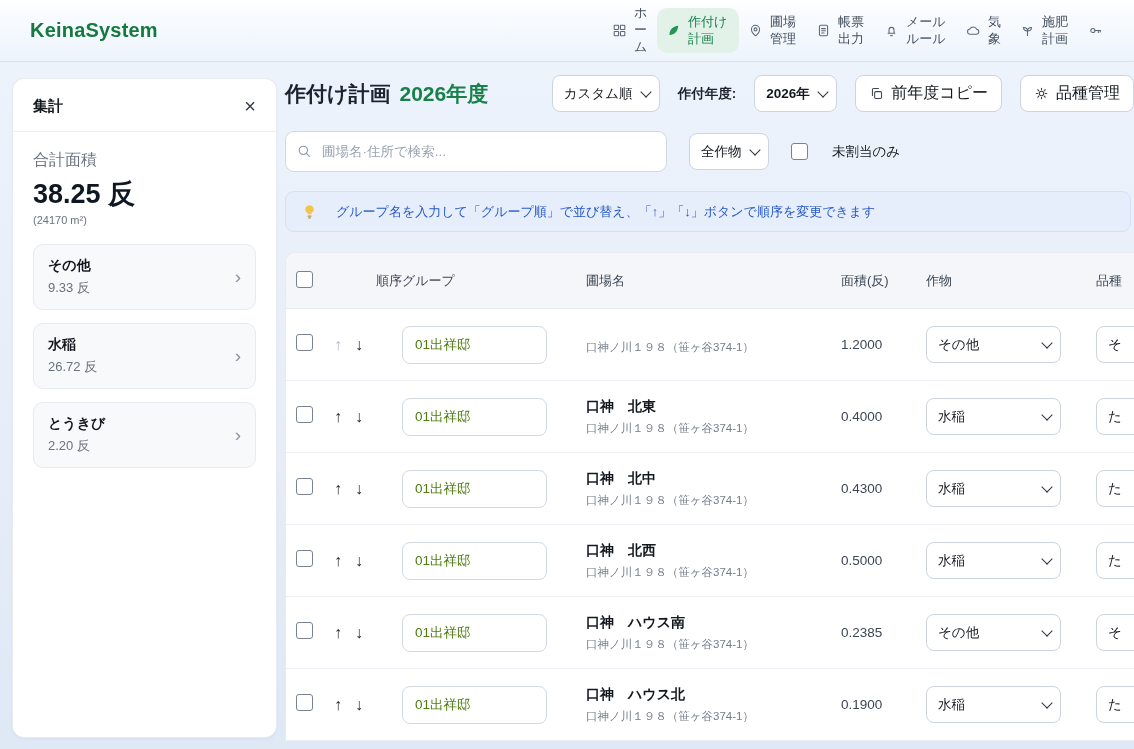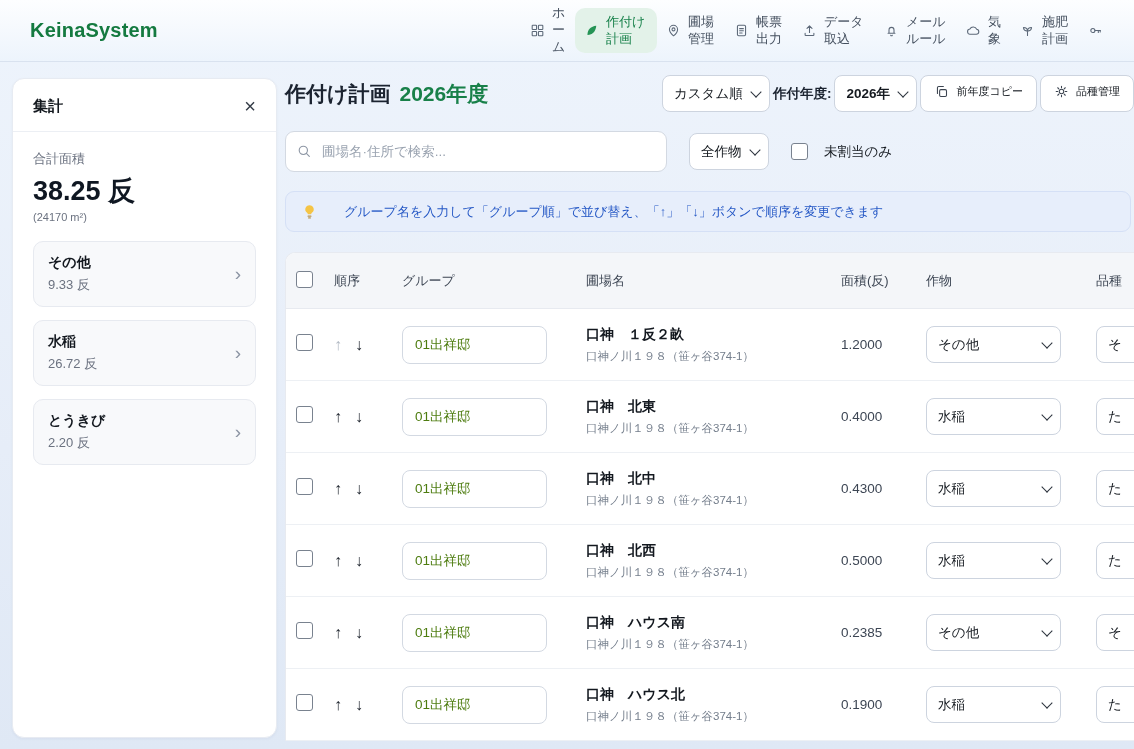--- a/index.html
+++ b/index.html
@@ -170,14 +170,6 @@
         </span>
     <span class="nav-label">帳票出力</span>
   </div>
-      <div class="nav-item" data-name="nav-item-data-import">
-    <span class="i nav-ico" data-name="upload-icon">
-          <svg viewBox="0 0 24 24">
-            <path d="M12 15V5M8 8.5 12 4.5l4 4M5 16.5v2.5a1 1 0 0 0 1 1h12a1 1 0 0 0 1-1v-2.5"></path>
-          </svg>
-        </span>
-    <span class="nav-label">データ取込</span>
-  </div>
       <div class="nav-item" data-name="nav-item-mail-rules">
     <span class="i nav-ico" data-name="bell-icon">
           <svg viewBox="0 0 24 24">

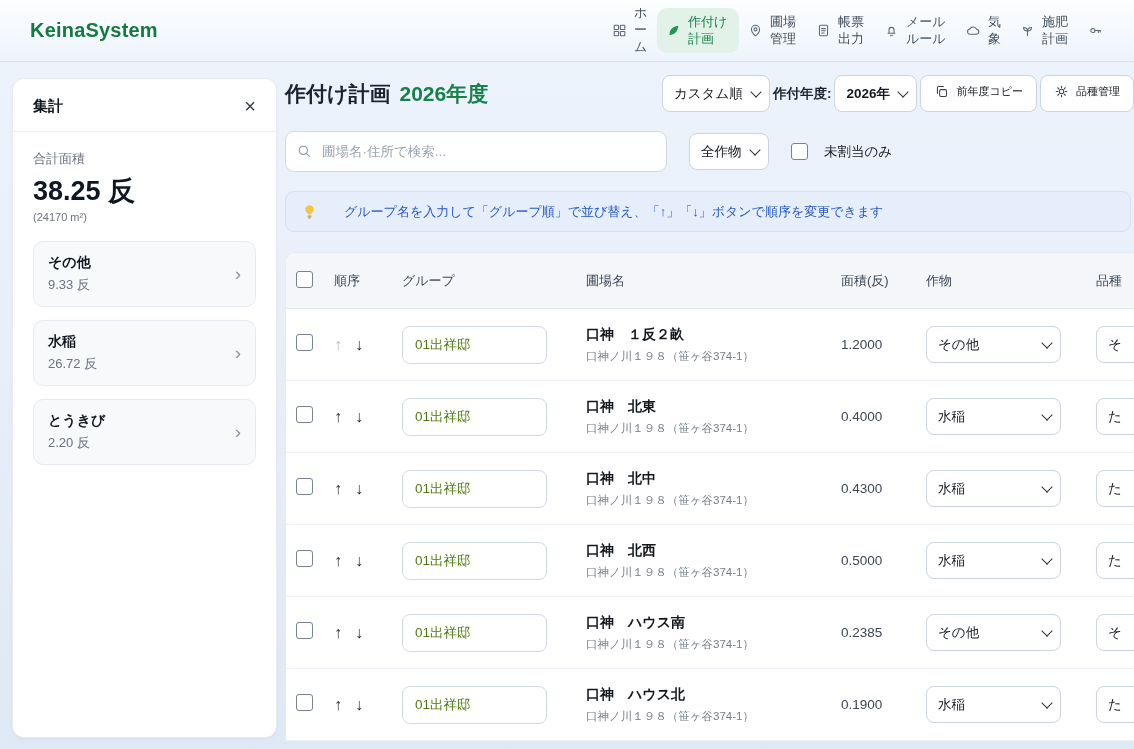--- a/index.html
+++ b/index.html
@@ -67,7 +67,7 @@
   .title-row { width:849px; display:flex; align-items:center; margin-top:13px; }
   .page-title { font-size:21px; font-weight:bold; color:#1b2330; }
   .page-year { font-size:21px; font-weight:bold; color:#188049; margin-left:9px; }
-  .controls { margin-left:auto; display:flex; align-items:center; gap:3px; }
+  .controls { margin-left:auto; display:flex; align-items:center; gap:18px; }
   .yr-label { font-size:13.5px; font-weight:bold; color:#1b2330; white-space:nowrap; }
 
   .select { position:relative; display:inline-block; }

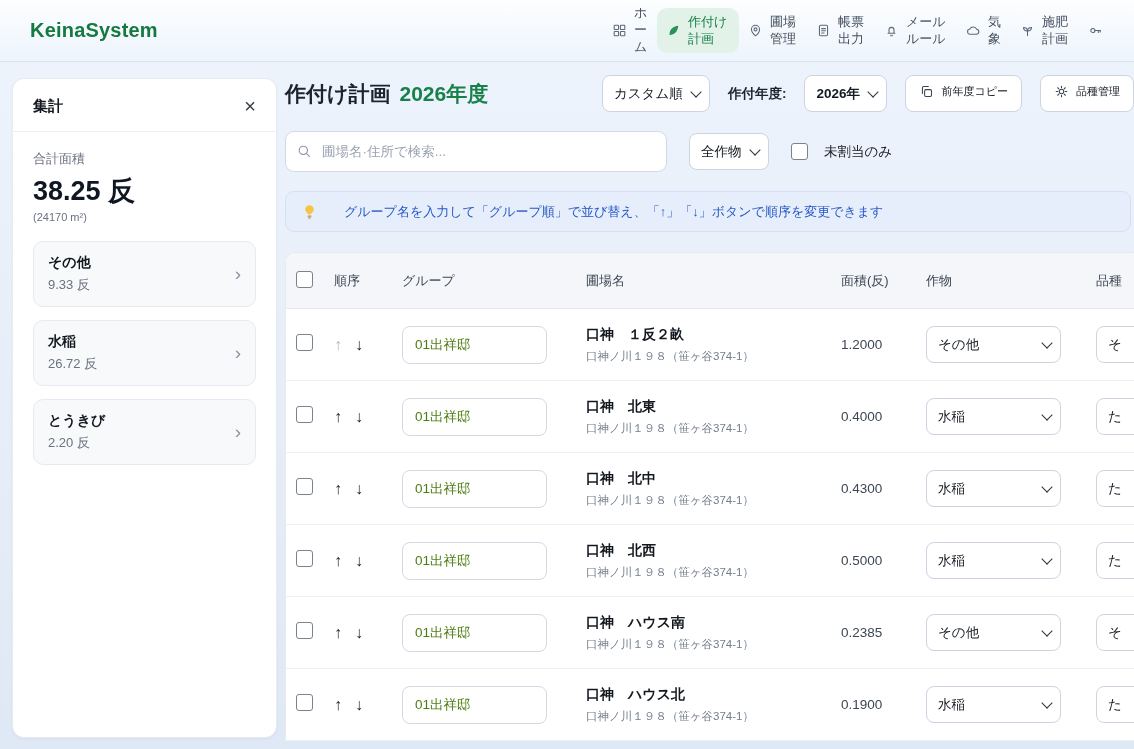--- a/index.html
+++ b/index.html
@@ -81,9 +81,9 @@
     transform:rotate(45deg); pointer-events:none; }
   .select.bold select { font-weight:bold; }
 
-  .btn { display:inline-flex; gap:7px; background:#fff;
-    border:1px solid #cdd4df; border-radius:8px; height:37px; padding:8px 13px;
-    font-size:11px; color:#14191f; cursor:pointer; white-space:nowrap; font-family:inherit; }
+  .btn { display:inline-flex; align-items:center; gap:7px; background:#fff;
+    border:1px solid #cdd4df; border-radius:8px; height:37px; padding:16px 13px;
+    font-size:16px; color:#14191f; cursor:pointer; white-space:nowrap; font-family:inherit; }
   .btn .i { width:15px; height:15px; color:#3c4450; }
 
   .filter-row { width:849px; display:flex; align-items:center; margin-top:19px; gap:22px; }

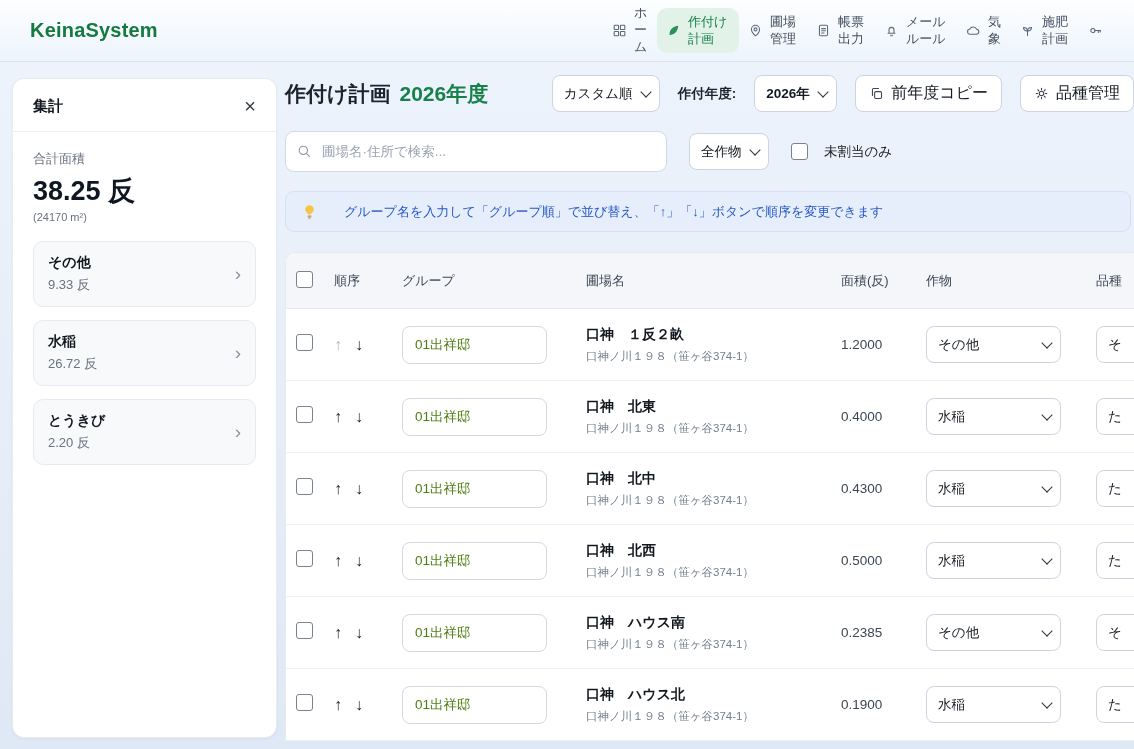--- a/index.html
+++ b/index.html
@@ -52,7 +52,7 @@
   .sb-title { font-size:15px; font-weight:bold; color:#14191f; }
   .sb-close { font-size:20px; color:#333b46; cursor:pointer; line-height:1; }
   .sb-body { padding:18px 20px; }
-  .sb-total-label { font-size:13px; color:#6b7280; }
+  .sb-total-label { font-size:16px; color:#6b7280; }
   .sb-total { font-size:27px; font-weight:bold; color:#0f1722; margin:5px 0 2px; }
   .sb-total-sub { font-size:11px; color:#6b7280; margin-bottom:18px; }
   .crop-card { background:#f8f9fb; border:1px solid #e7eaf0; border-radius:10px;

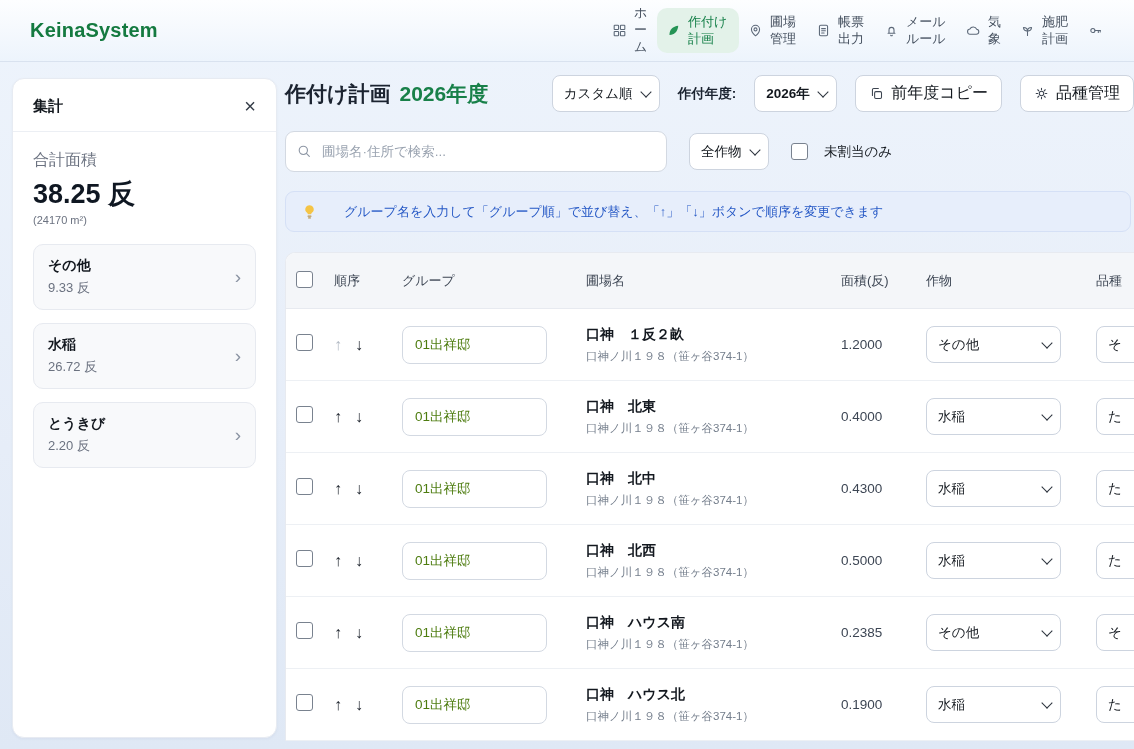--- a/index.html
+++ b/index.html
@@ -92,7 +92,7 @@
     padding:0 12px 0 36px; font-size:13.5px; color:#14191f; background:#fff; font-family:inherit; }
   .searchbox input::placeholder { color:#9aa3b0; }
   .searchbox .i { position:absolute; left:11px; top:12px; color:#8d96a4; }
-  .chk-wrap { display:flex; align-items:center; gap:16px; cursor:pointer; }
+  .chk-wrap { display:flex; align-items:center; gap:24px; cursor:pointer; }
   .cb { width:17px; height:17px; border:1.5px solid #79828f; border-radius:3px; background:#fff;
         display:inline-block; flex:0 0 auto; }
   .chk-label { font-size:13.5px; color:#14191f; }

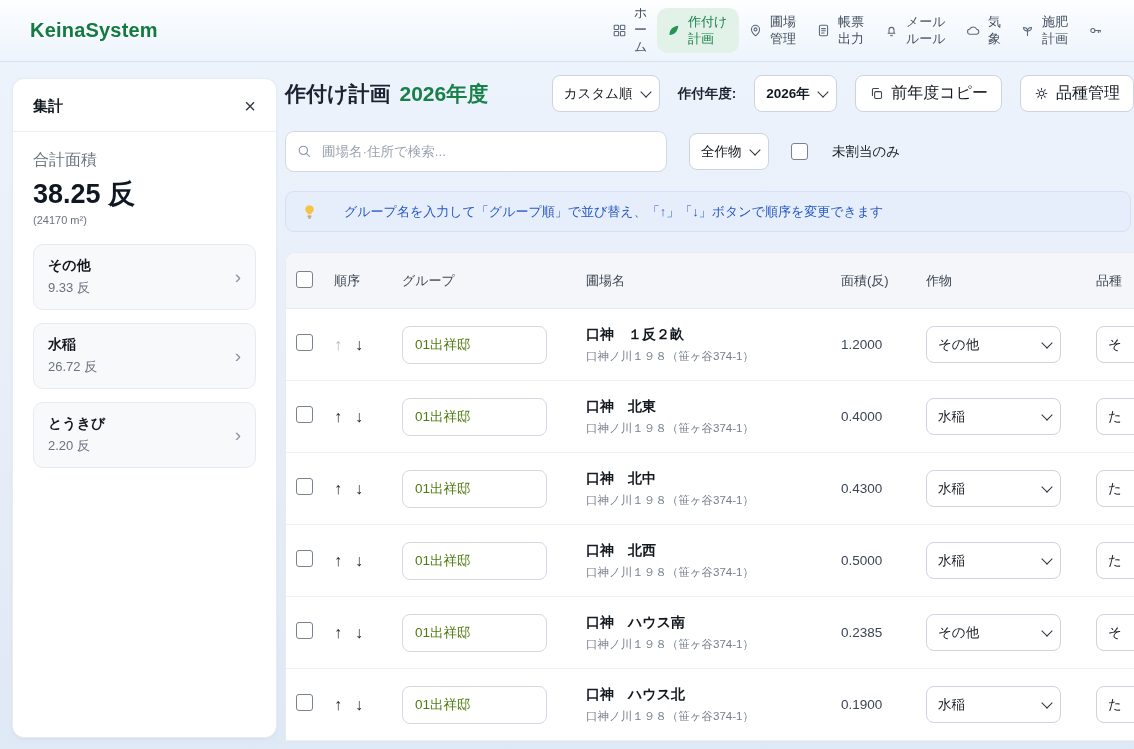--- a/index.html
+++ b/index.html
@@ -99,7 +99,7 @@
 
   .banner { width:846px; margin-top:19px; height:41px; background:#e7eefb;
     border:1px solid #d5e0f6; border-radius:9px; display:flex; align-items:center;
-    gap:26px; padding:0 15px; }
+    gap:18px; padding:0 15px; }
   .banner-text { font-size:13px; color:#2457c5; }
   .banner .i { width:17px; height:17px; }
 

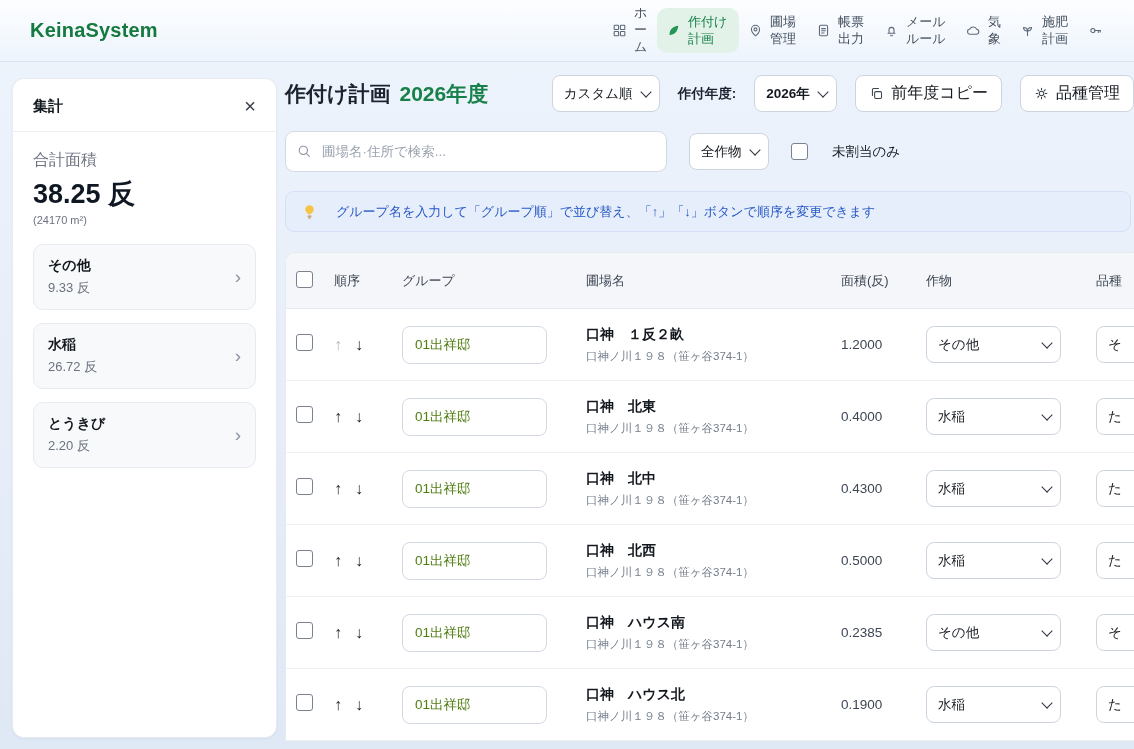--- a/index.html
+++ b/index.html
@@ -111,7 +111,7 @@
   .thead { height:56px; background:#f4f6f9; border-bottom:1px solid #e7eaf0;
     font-size:13px; color:#3d4654; }
   .thead .hc { padding-left:10px; }
-  .thead .h-order { padding-left:12px; }
+  .thead .h-order { padding-left:12px;text-align:right; }
   .thead .h-field { padding-left:4px; }
   .thead .h-area { padding-left:5px; width:3.2em; word-break:break-all; line-height:1.35; }
   .trow { height:72px; border-bottom:1px solid #edf0f4; background:#fff; }

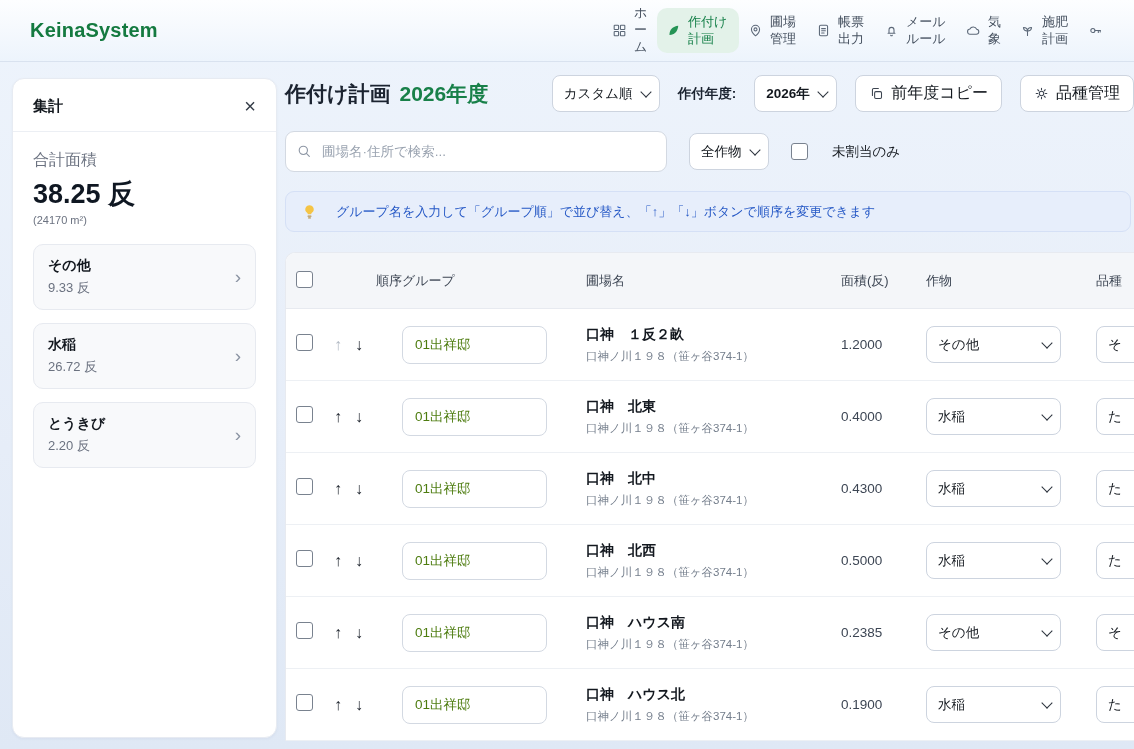--- a/index.html
+++ b/index.html
@@ -329,7 +329,6 @@
     </div>
     <div class="c-group"><input class="group-input" data-name="group-input" value="01出祥邸" style=""></div>
     <div class="c-field">
-      <div class="fname" data-name="field-name">口神　１反２畝</div>
       <div class="faddr" data-name="field-address">口神ノ川１９８（笹ヶ谷374-1）</div>
     </div>
     <div class="c-area" data-name="field-area">1.2000</div>

